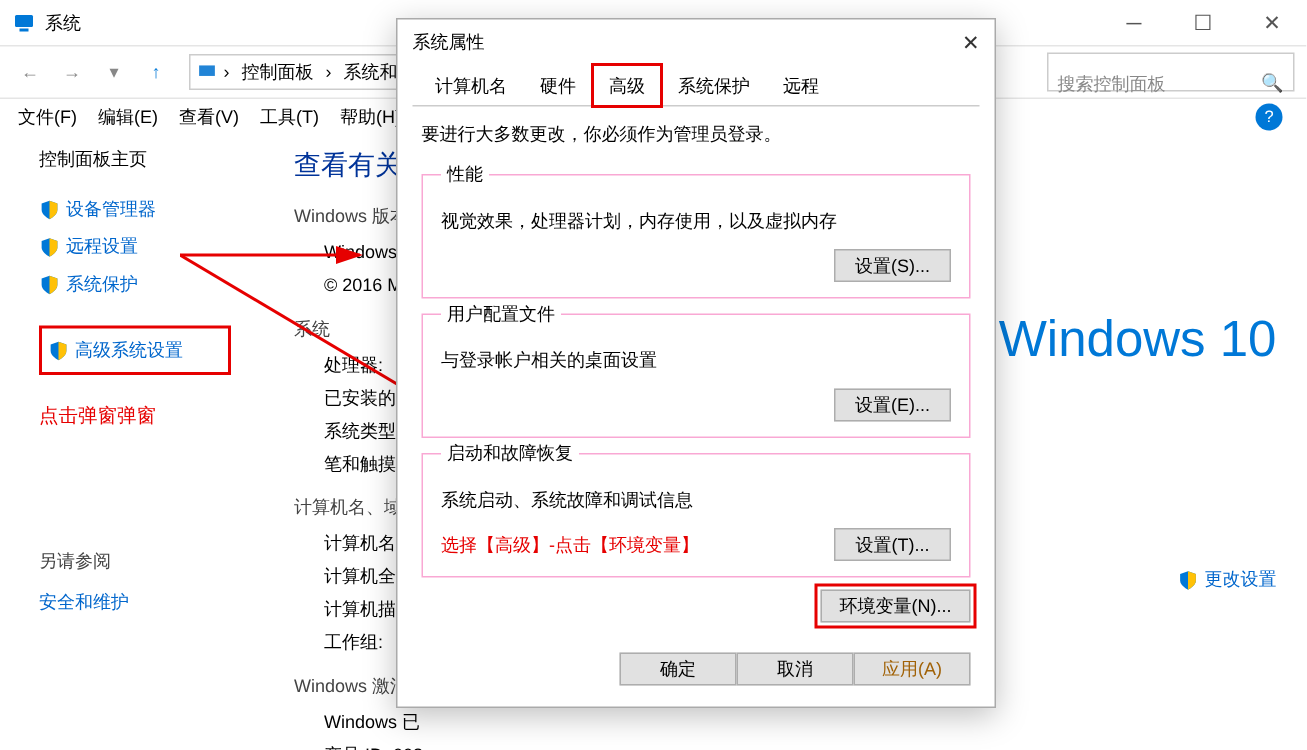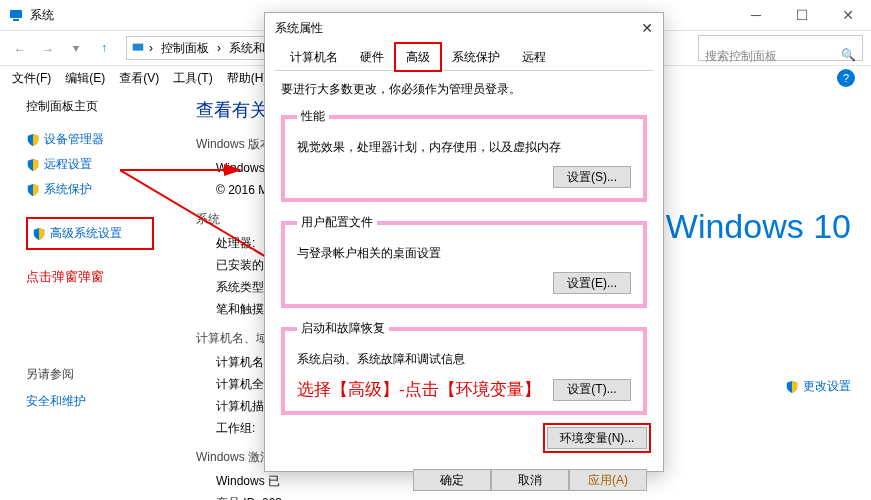--- a/index.html
+++ b/index.html
@@ -57,7 +57,7 @@
 .tab.highlight { outline: 2px solid #e60000; outline-offset: -1px; }
 .dlg-body { padding: 10px 16px; }
 .dlg-note { margin-bottom: 10px; }
-fieldset { border: 4px solid #f9a8d4; padding: 8px 12px 10px; margin-bottom: 12px; position: relative; }
+fieldset { border: 1px solid #f9a8d4; padding: 8px 12px 10px; margin-bottom: 2px; position: relative; }
 legend { padding: 0 4px; }
 .fs-desc { margin: 6px 0 10px; }
 .fs-btn-row { text-align: right; }

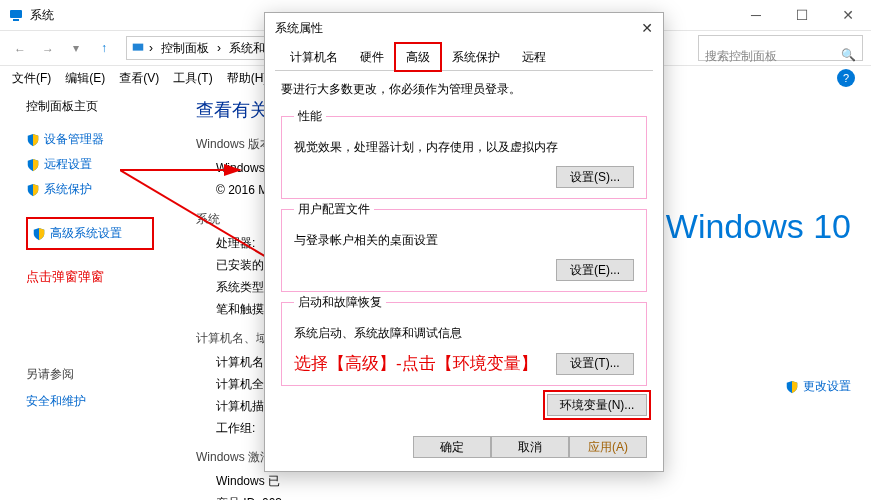--- a/index.html
+++ b/index.html
@@ -64,7 +64,7 @@
 .win-btn { min-width: 78px; height: 22px; background: #e1e1e1; border: 1px solid #adadad; font-size: 12px; padding: 0 10px; }
 .win-btn.disabled { color: #a16207; }
 .win-btn.env { outline: 2px solid #e60000; outline-offset: 2px; min-width: 100px; }
-.red-instruction { color: #e60000; font-size: 17px; }
+.red-instruction { color: #e60000; font-size: 12px; }
 .dlg-footer { text-align: right; padding: 10px 16px; display: flex; justify-content: flex-end; gap: 0; }
 
 

